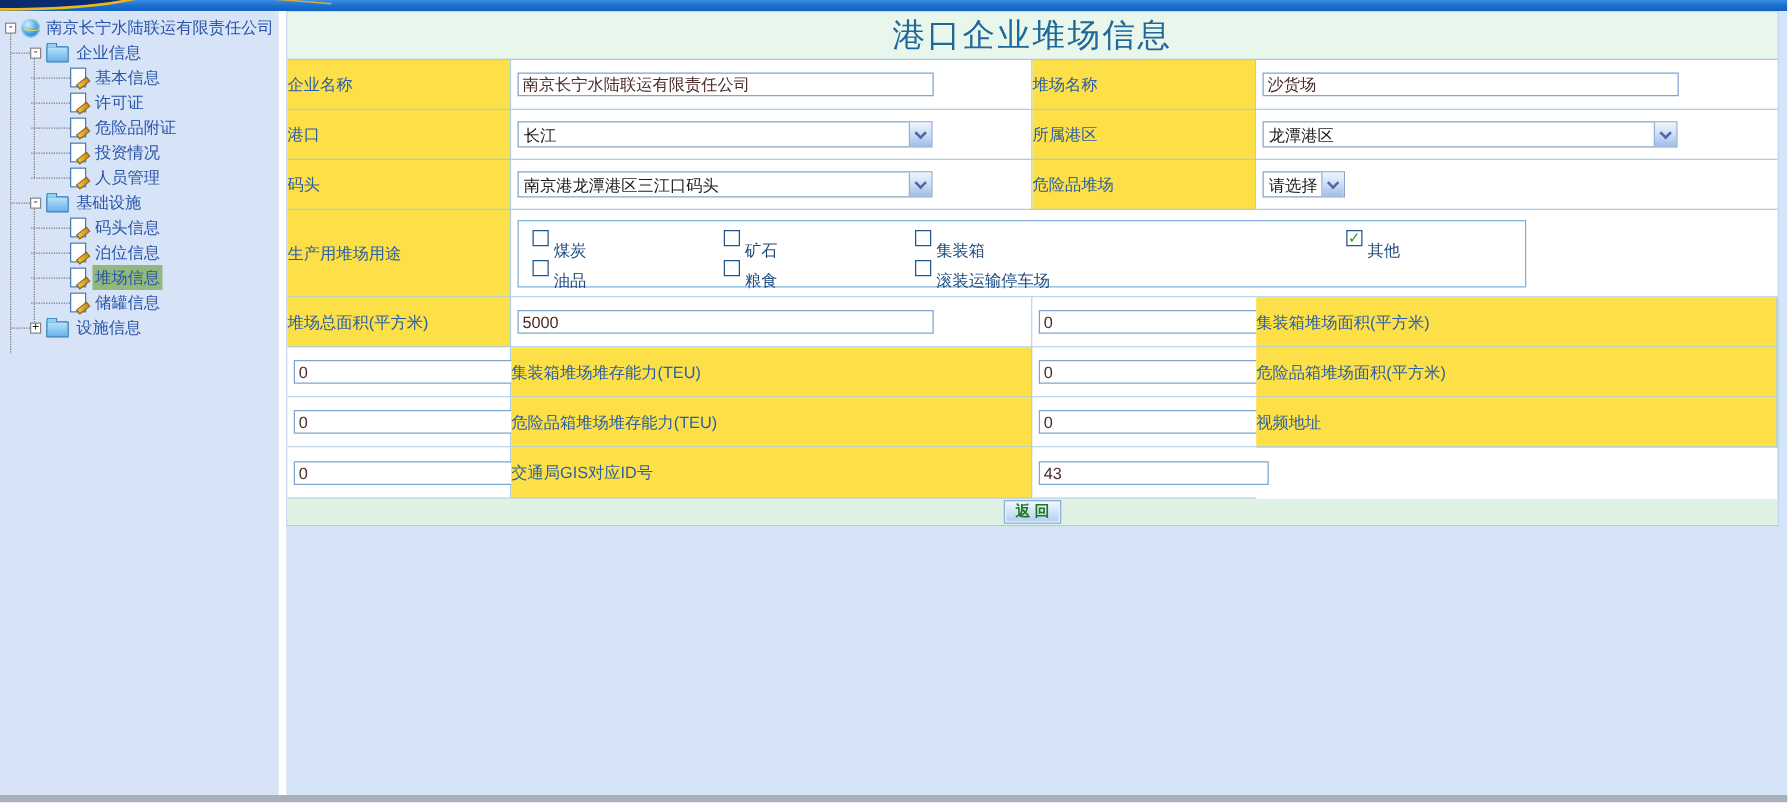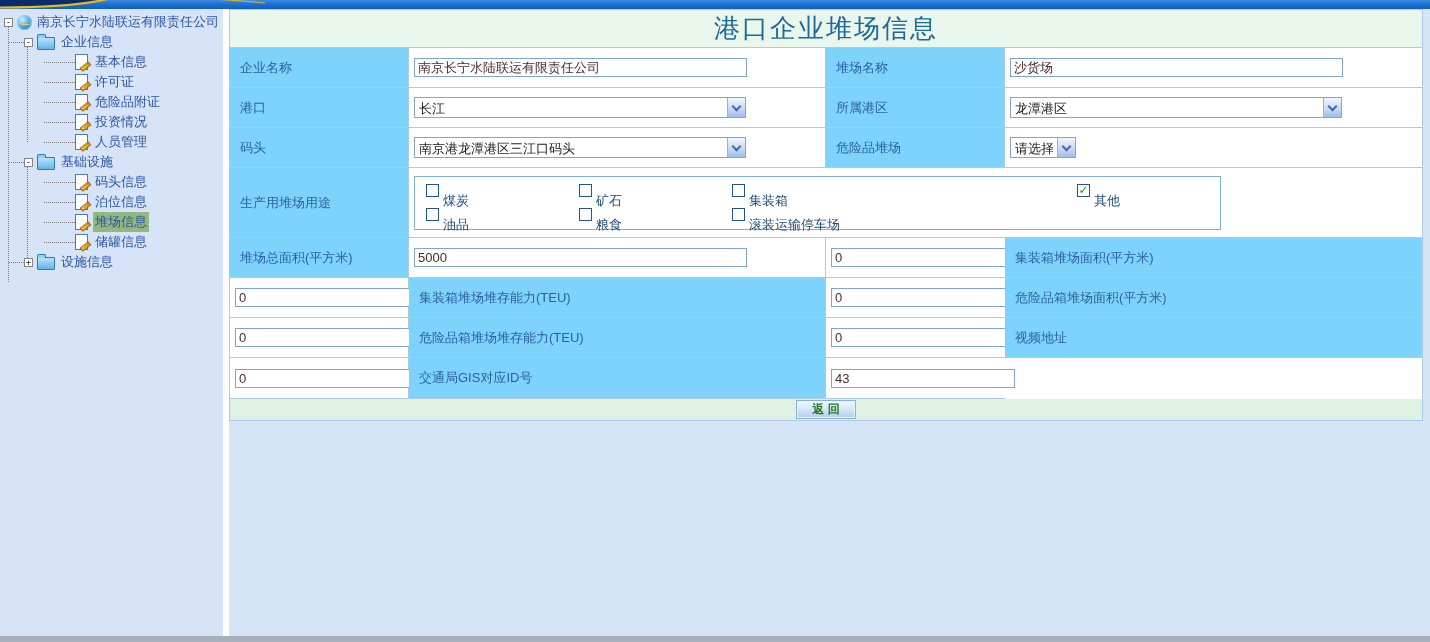--- a/index.html
+++ b/index.html
@@ -18,7 +18,7 @@
   .trow{height:20px;display:flex;align-items:center;white-space:nowrap;cursor:default;position:relative;}
   .d0{padding-left:4px;}
   .d1{padding-left:9px;}
-  .d2{padding-left:44px;}
+  .d2{padding-left:25px;}
   .stub{border-top:1px dotted #7a7a7a;flex:none;}
   .s1{width:15px;}
   .s2{width:31px;}

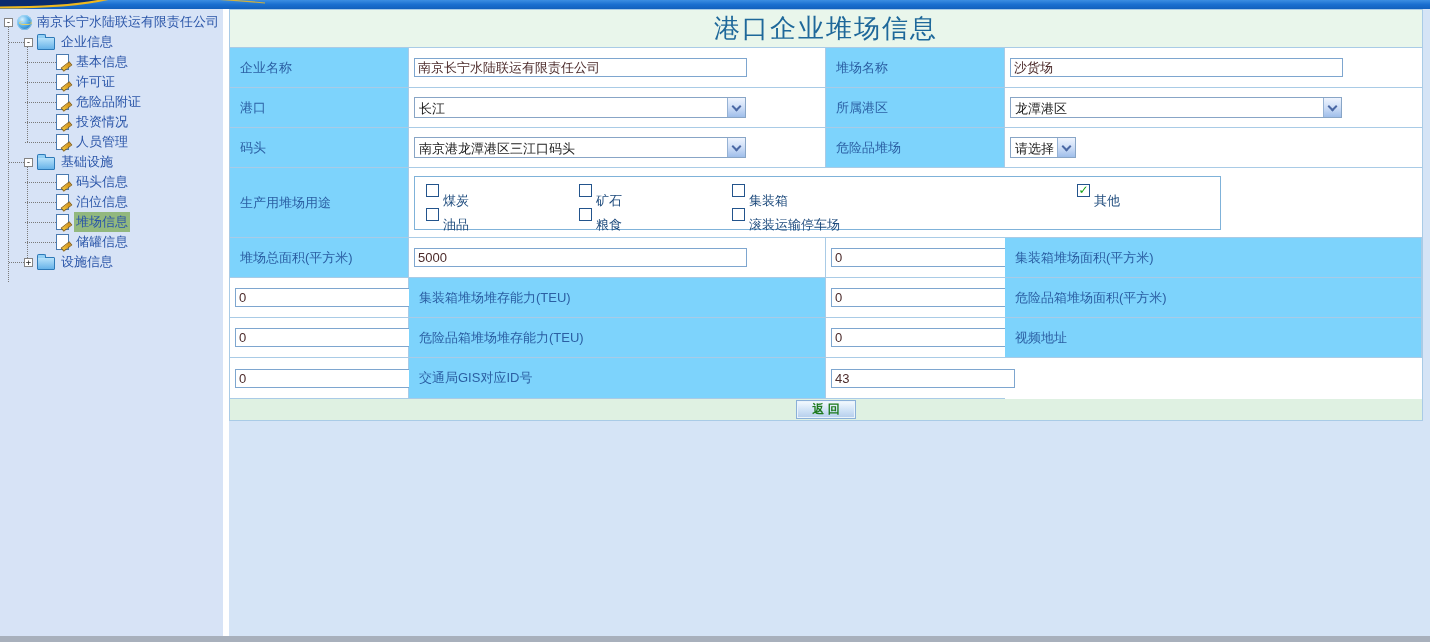--- a/index.html
+++ b/index.html
@@ -52,7 +52,7 @@
   .title-row{grid-column:1/-1;background:#e9f6eb;display:flex;align-items:center;justify-content:center;
     border-bottom:1px solid #a9cbe6;box-sizing:border-box;}
   .title-row span{font-size:26px;color:#1e689a;letter-spacing:2px;}
-  .lbl{background:#7dd3fc;display:flex;align-items:center;padding-left:10px;font-size:13px;color:#2b5fa3;}
+  .lbl{background:#fde047;display:flex;align-items:center;font-size:13px;color:#2b5fa3;}
   .val{background:#fff;display:flex;align-items:center;}
   .ti{width:333px;height:19px;box-sizing:border-box;border:1px solid #7ea6cf;margin-left:5px;
     font-family:inherit;font-size:13px;color:#4c2b2b;padding:1px 3px;background:#fff;}

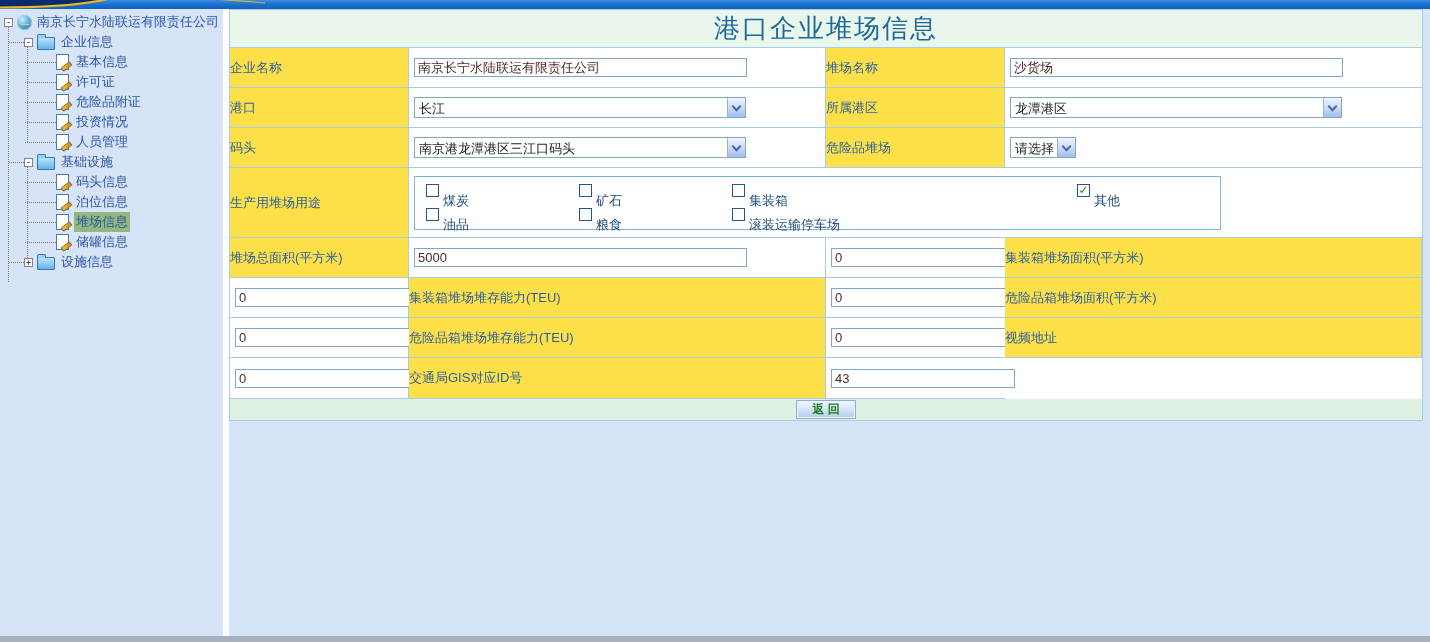--- a/index.html
+++ b/index.html
@@ -74,7 +74,7 @@
   .cbitem.checked .cb::after{content:"\2713";color:#12a012;font-size:12px;font-weight:bold;margin-top:-1px;}
   .cblabel{font-size:13px;color:#1d4a7c;margin-left:4px;white-space:nowrap;margin-top:20px;}
   .btn-row{grid-column:1/-1;background:#dff1e2;display:flex;align-items:center;justify-content:center;}
-  .return-btn{width:60px;height:19px;box-sizing:border-box;border:1px solid #8ab0d8;box-shadow:0 0 0 1px #eaf3fb inset;
+  .return-btn{width:46px;height:19px;box-sizing:border-box;border:1px solid #8ab0d8;box-shadow:0 0 0 1px #eaf3fb inset;
     background:linear-gradient(180deg,#f5faff,#cfe2f6 55%,#b4cdeb);
     font-family:inherit;font-size:12px;font-weight:bold;color:#1e7a1e;line-height:15px;padding:0;cursor:pointer;}
   .bottombar{width:1430px;height:6px;background:#a8b0bc;}

